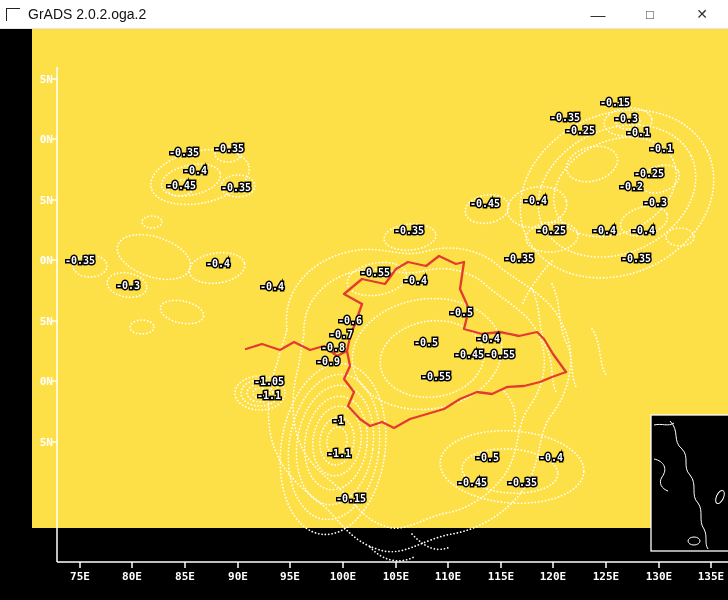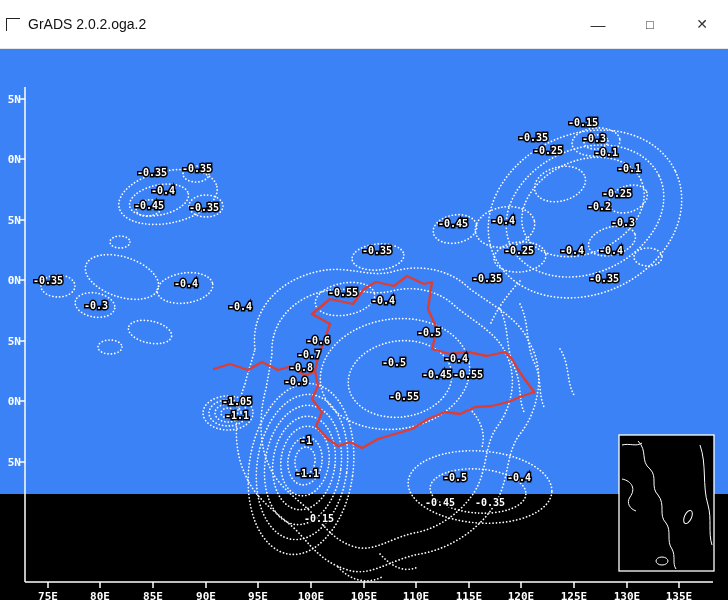--- a/index.html
+++ b/index.html
@@ -4,7 +4,7 @@
 <style>
   html,body{margin:0;padding:0;width:728px;height:600px;overflow:hidden;background:#000;}
   .window{width:728px;height:600px;font-family:"Liberation Sans",sans-serif;}
-  .titlebar{height:49px;background:#ffffff;display:flex;align-items:center;box-sizing:border-box;border-bottom:1px solid #e6e6e6;}
+  .titlebar{height:29px;background:#ffffff;display:flex;align-items:center;box-sizing:border-box;border-bottom:1px solid #e6e6e6;}
   .app-icon{width:13px;height:12px;margin-left:6px;border:1.6px solid #222;border-right:none;border-bottom:none;background:#fff;}
   .title{margin-left:8px;font-size:14px;color:#111;flex:1;white-space:nowrap;}
   .controls{display:flex;height:35px;}

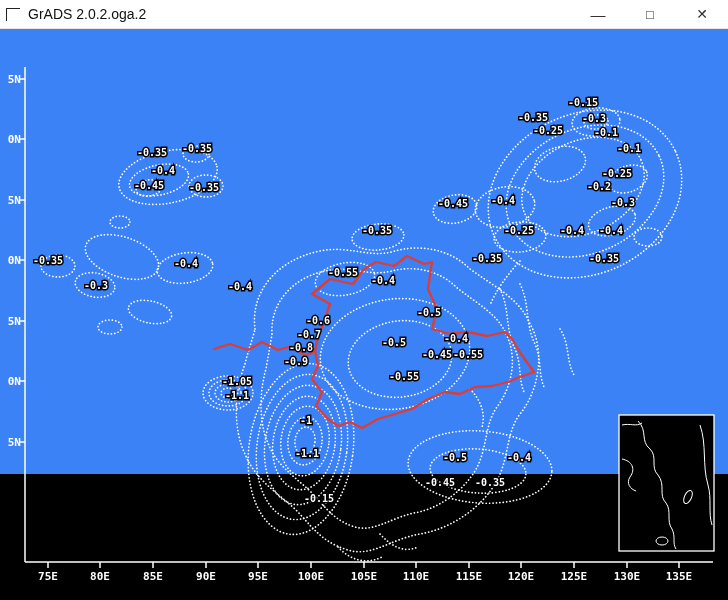--- a/index.html
+++ b/index.html
@@ -12,7 +12,7 @@
   .ctrl.min{font-size:15px;}
   .ctrl.max{font-size:13px;}
   .ctrl.close{font-size:14px;}
-  .canvas{height:445px;background:#3b82f6;position:relative;}
+  .canvas{height:499px;background:#fde047;position:relative;margin-left:32px;}
   svg{display:block;}
   .ct{fill:none;stroke:#ffffff;stroke-width:1.7;stroke-dasharray:0.1 3.3;stroke-linecap:round;}
   .river{fill:none;stroke:#e23b30;stroke-width:2.3;stroke-linecap:round;stroke-linejoin:round;}

